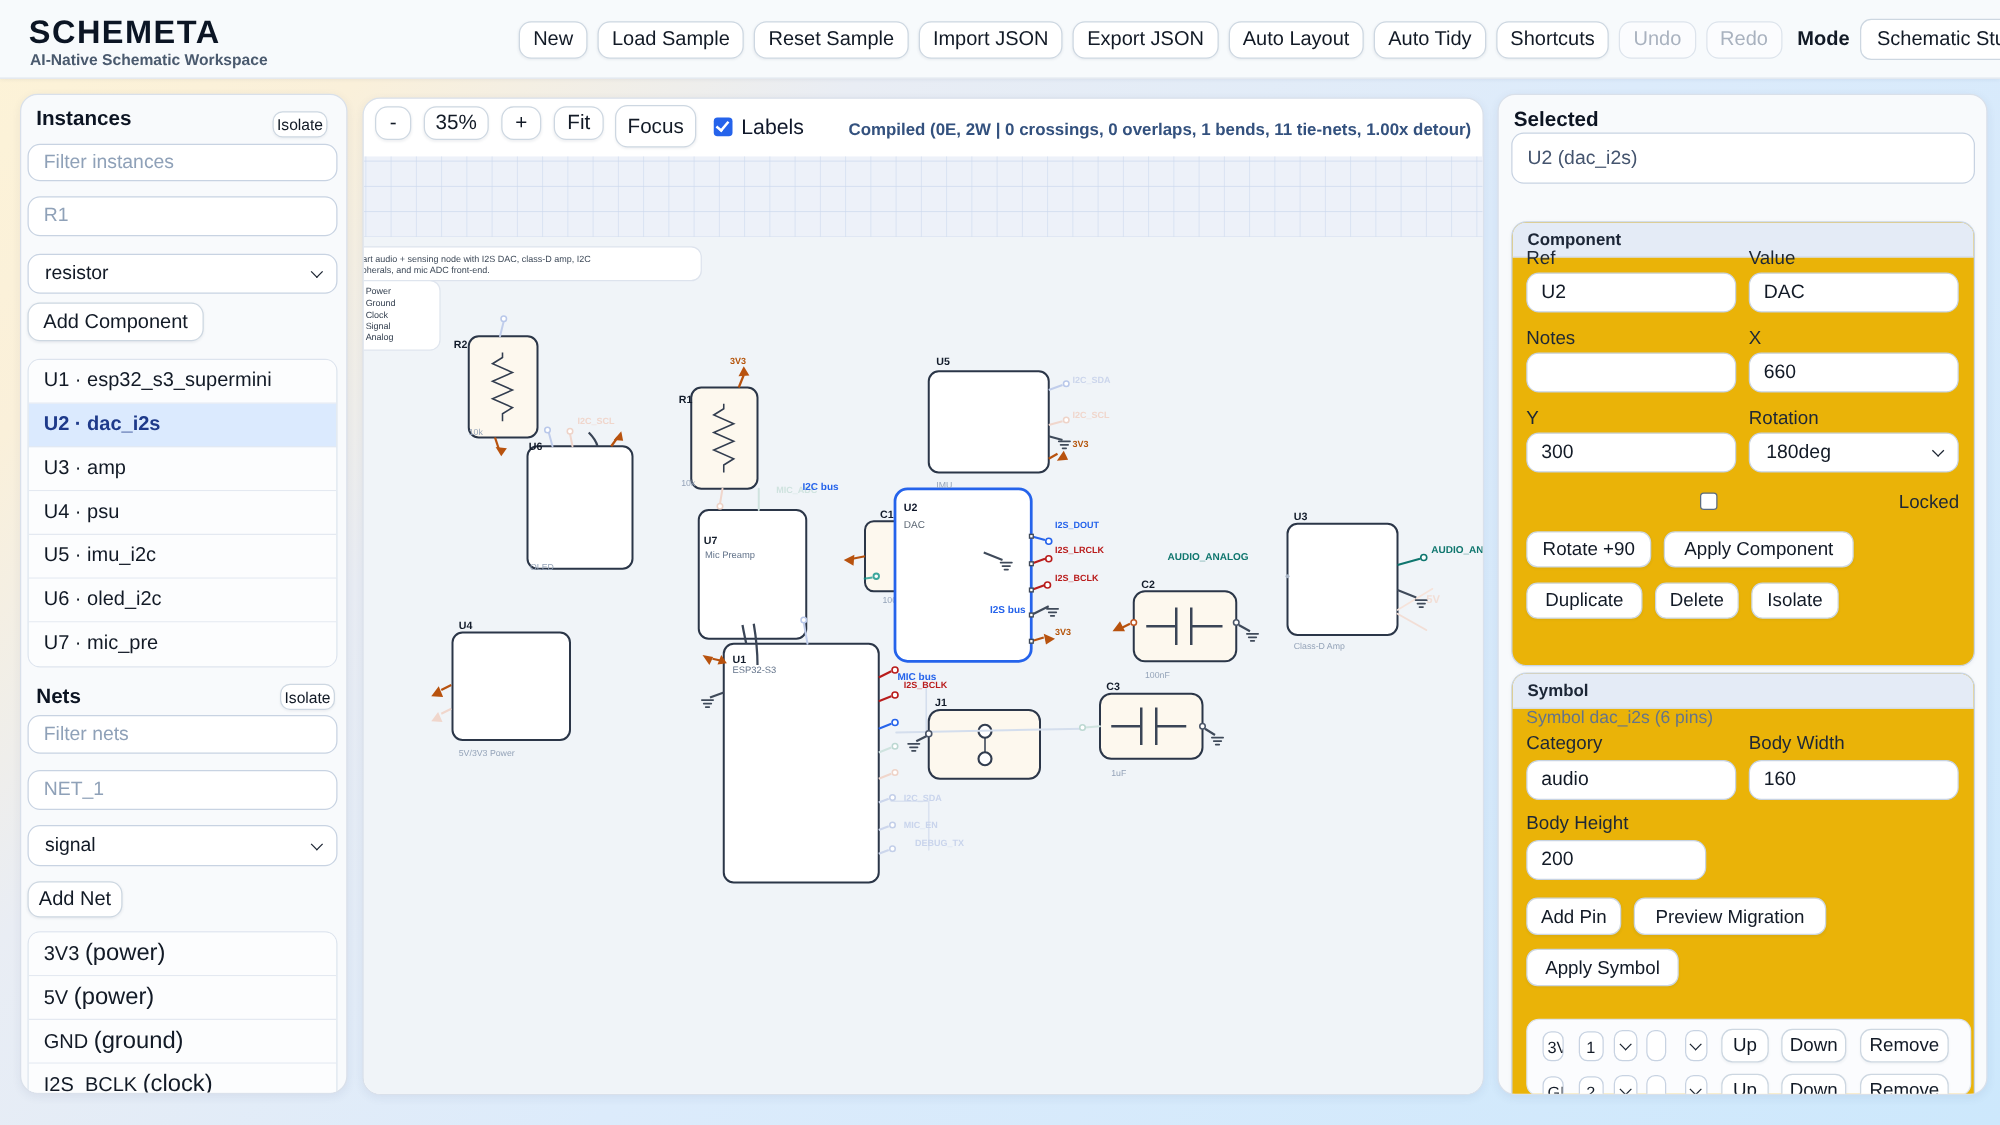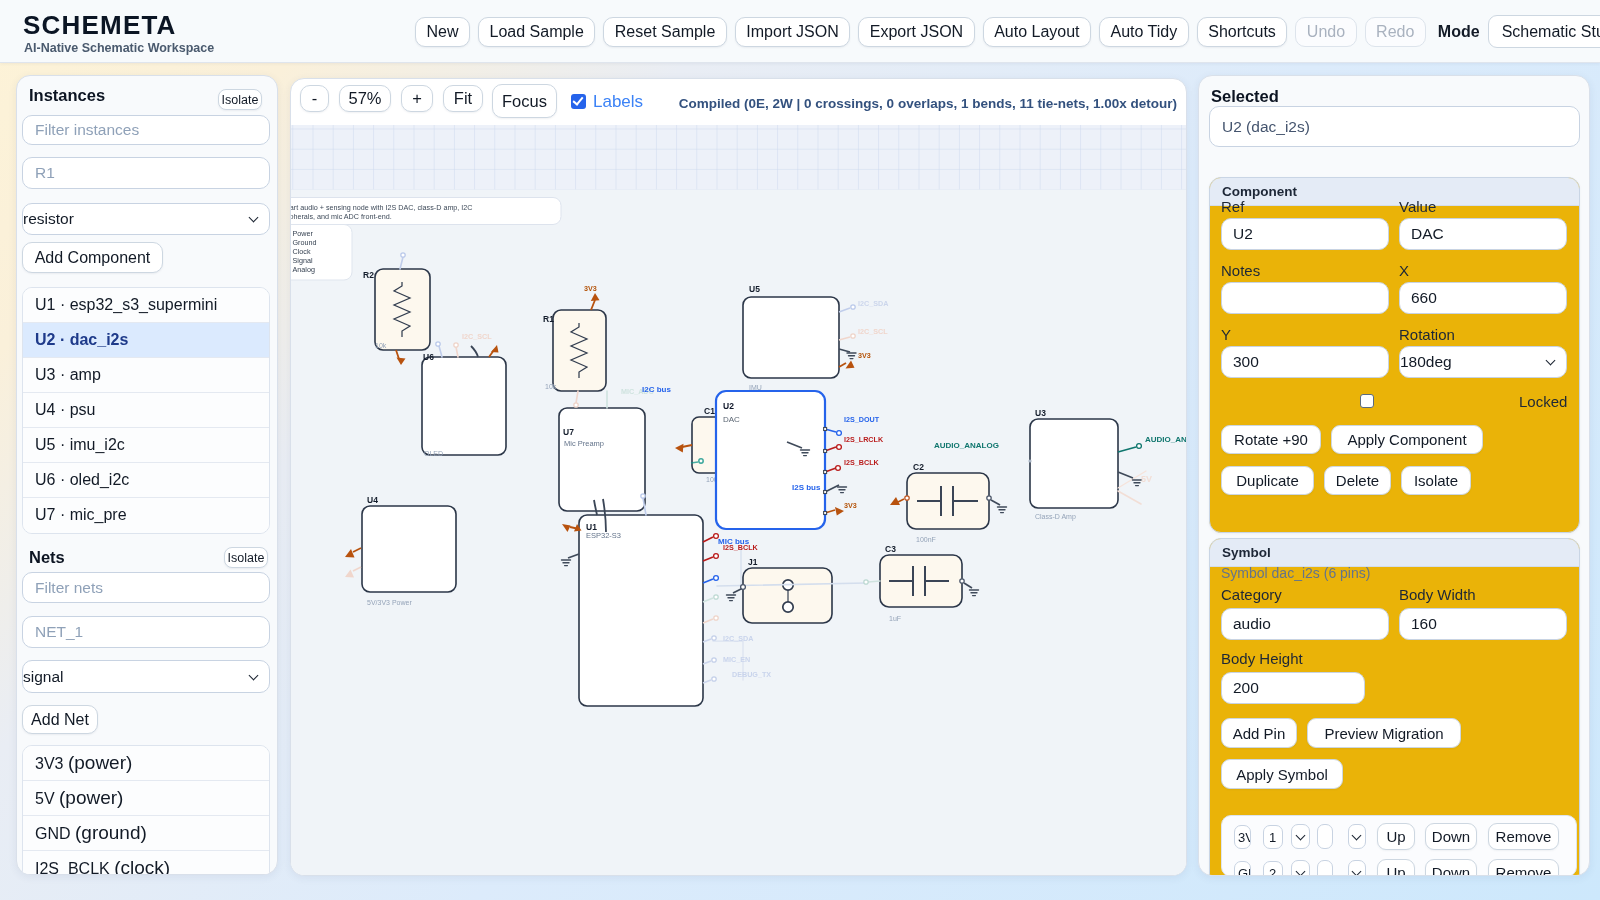--- a/index.html
+++ b/index.html
@@ -128,7 +128,7 @@
 
 <div class="panel" id="cpanel">
   <div class="tbtn" style="left:9px;top:6px;width:29px;height:27px;">-</div>
-  <div class="tbtn" style="left:48px;top:6px;width:52px;height:27px;">57%</div>
+  <div class="tbtn" style="left:48px;top:6px;width:52px;height:27px;">35%</div>
   <div class="tbtn" style="left:110px;top:6px;width:32px;height:27px;">+</div>
   <div class="tbtn" style="left:152px;top:6px;width:40px;height:27px;">Fit</div>
   <div class="tbtn" style="left:201px;top:5px;width:65px;height:34px;">Focus</div>

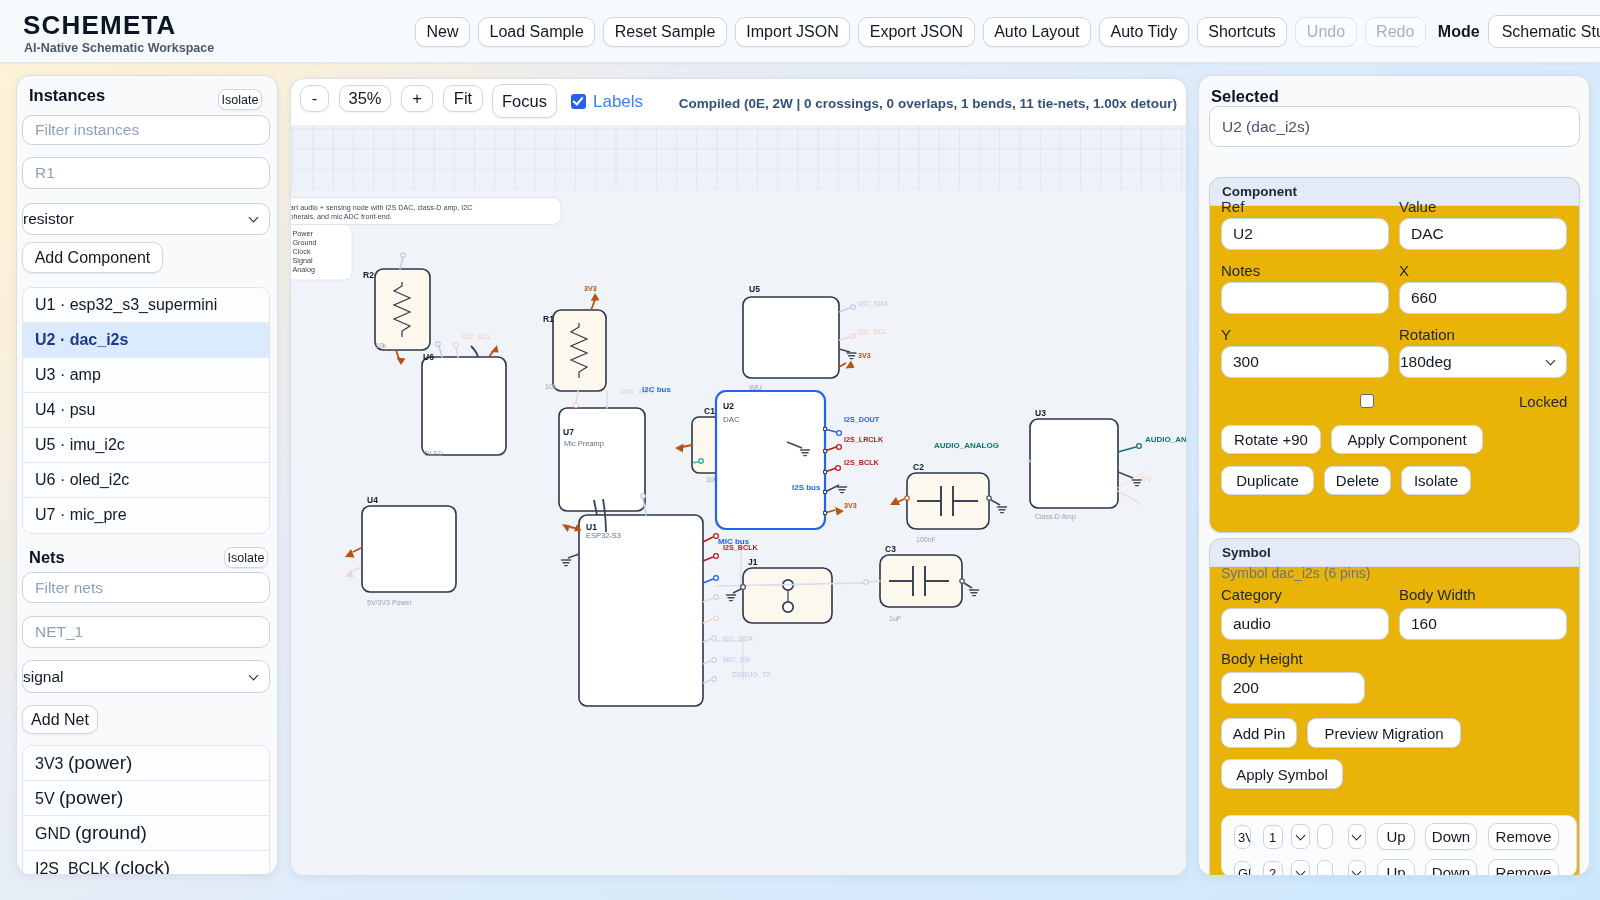--- a/index.html
+++ b/index.html
@@ -133,7 +133,7 @@
   <div class="tbtn" style="left:152px;top:6px;width:40px;height:27px;">Fit</div>
   <div class="tbtn" style="left:201px;top:5px;width:65px;height:34px;">Focus</div>
   <div class="chk" style="left:280px;top:15px;width:15px;height:15px;"></div>
-  <div class="abs" style="left:302px;top:13px;font-size:17px;color:#3b82f6;">Labels</div>
+  <div class="abs" style="left:302px;top:13px;font-size:17px;color:#0f172a;">Labels</div>
   <div class="abs" style="right:9px;top:17px;font-size:13.5px;font-weight:700;color:#33517e;">Compiled (0E, 2W | 0 crossings, 0 overlaps, 1 bends, 11 tie-nets, 1.00x detour)</div>
 
   <div class="abs" id="svgwrap" style="left:0;top:46px;width:897px;height:752px;">

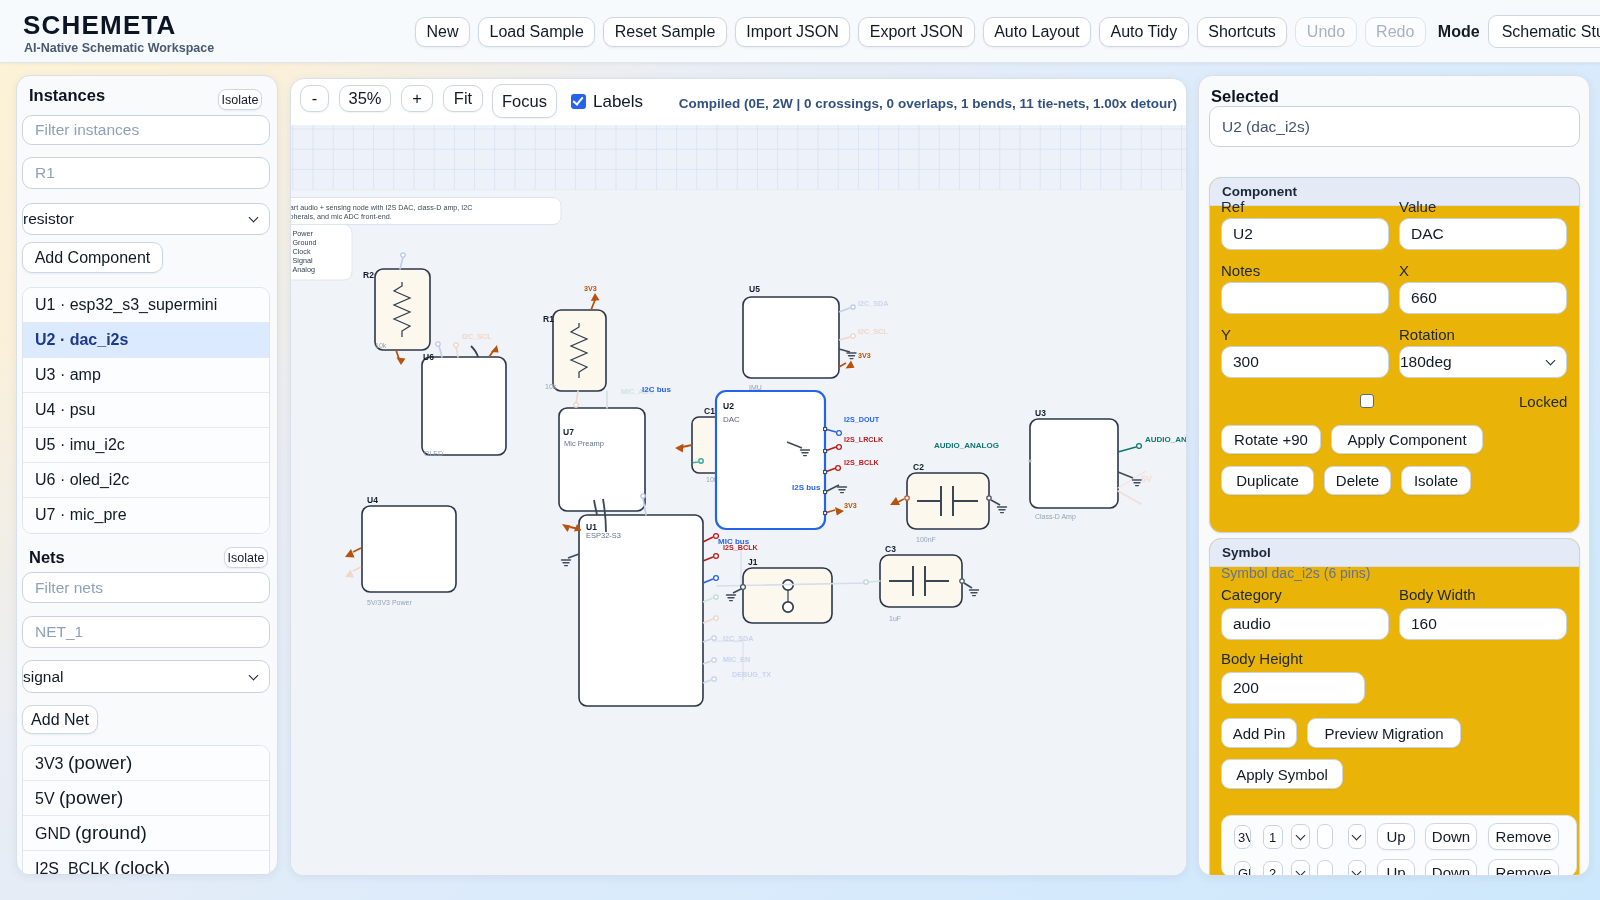--- a/index.html
+++ b/index.html
@@ -38,7 +38,7 @@
          font-size:15.5px; color:#121a26; padding-left:12px; display:flex; align-items:center; }
   .ph { color:#8fa1b8; }
   .sel { position:absolute; background:#fff; border:1px solid #c8d3e2; border-radius:10px;
-         font-size:15.5px; color:#121a26; display:flex; align-items:center; }
+         font-size:15.5px; color:#121a26; padding-left:13px; display:flex; align-items:center; }
   .pbtn { position:absolute; background:#fff; border:1px solid #cdd7e1; border-radius:10px;
           font-size:16px; color:#121a26; display:flex; align-items:center; justify-content:center;
           box-shadow:0 1px 2px rgba(40,60,90,.07); white-space:nowrap; }

